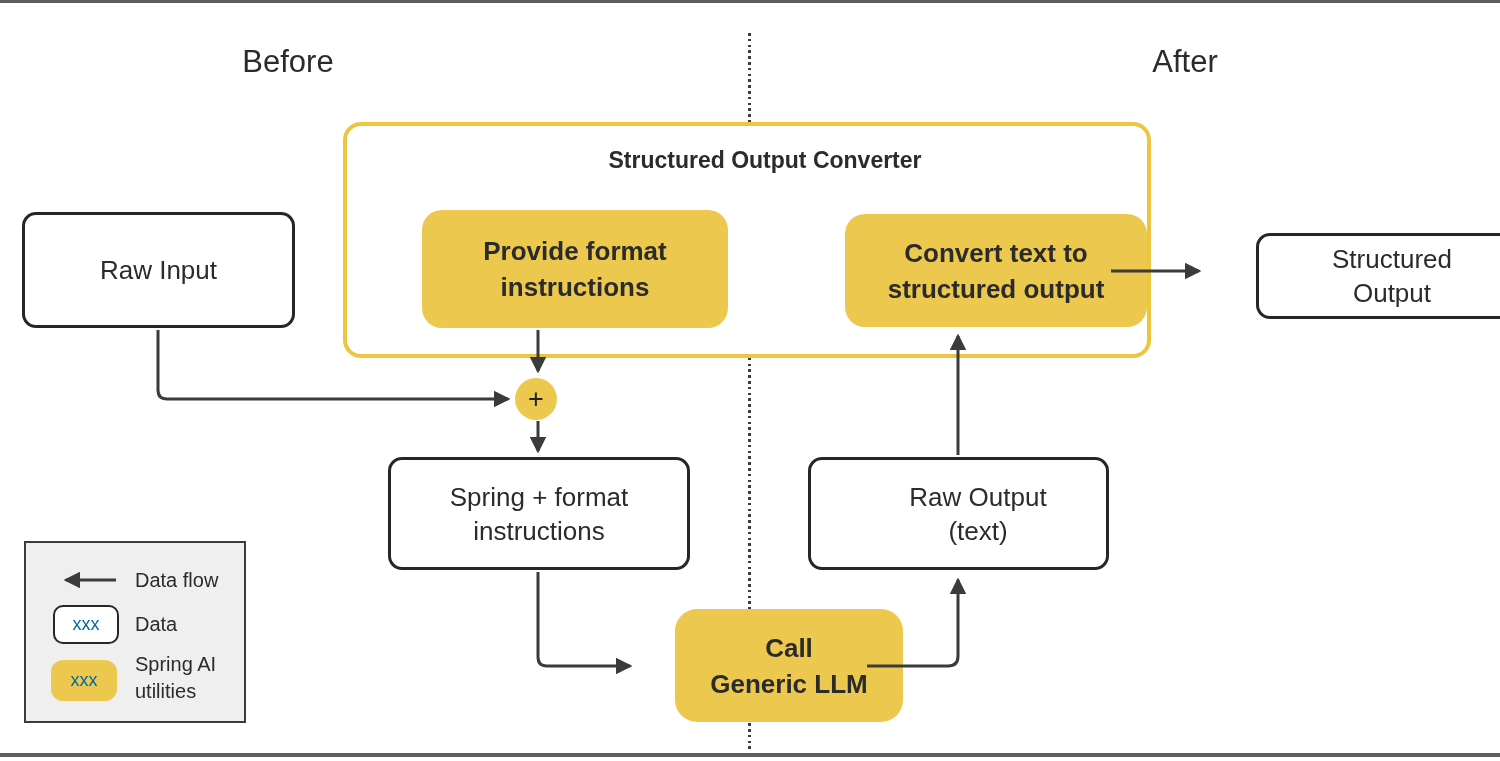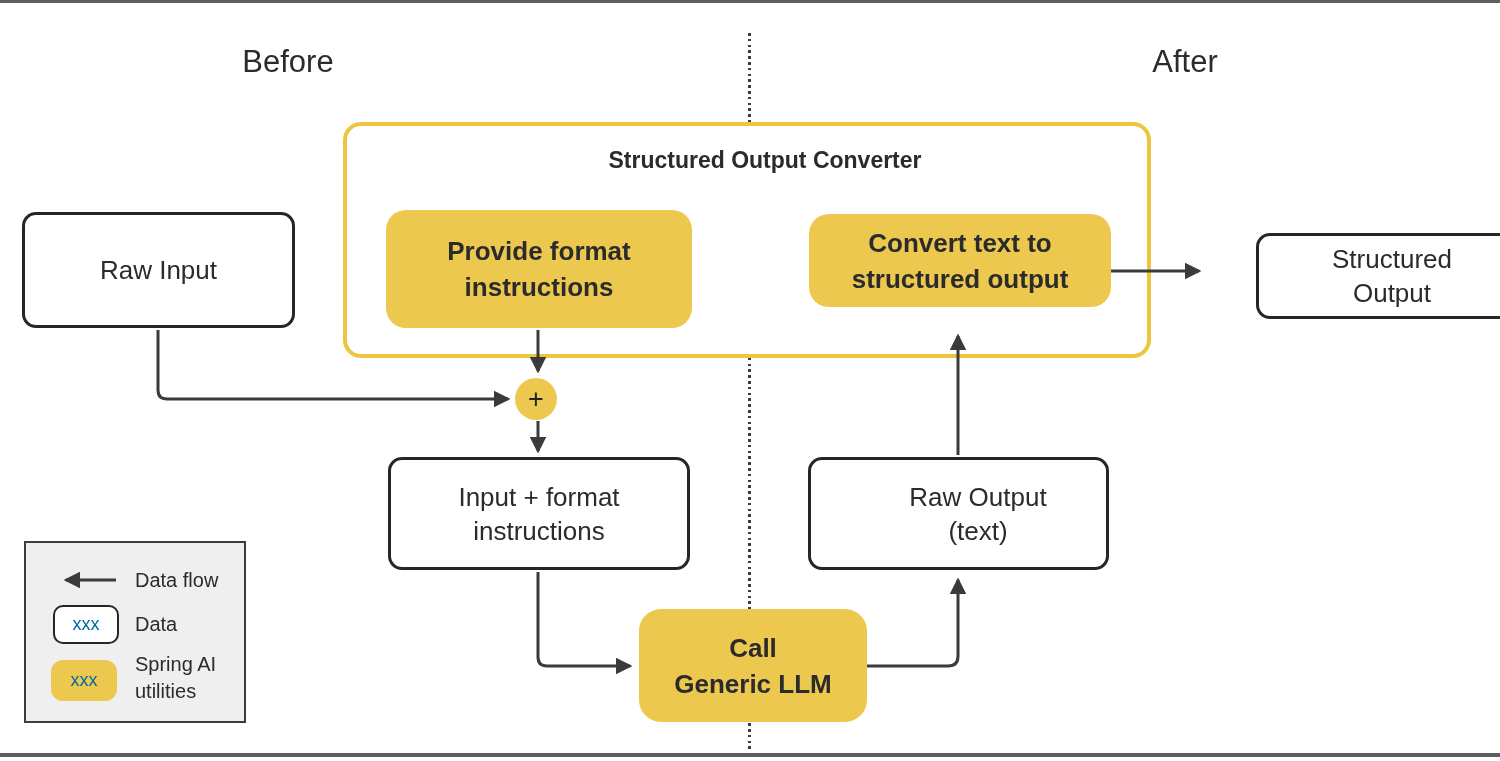--- a/index.html
+++ b/index.html
@@ -41,7 +41,7 @@
     box-sizing:border-box;white-space:pre-line;z-index:3;line-height:34px;font-size:26px;
   }
   .node.white{background:#ffffff;border:3px solid var(--node-border,#262626);border-radius:14px;font-weight:400;}
-  .node.yellow{background:var(--yellow-fill,#ecc84f);border:none;border-radius:20px;font-weight:700;line-height:36px;}
+  .node.yellow{background:var(--yellow-fill,#ecc84f);border:none;border-radius:20px;font-weight:700;line-height:36px;margin-left:36px;}
 
   .node.raw-input{left:22px;top:212px;width:273px;height:116px;}
   .node.structured-output{left:1256px;top:213px;width:272px;height:86px;margin-top:20px;}

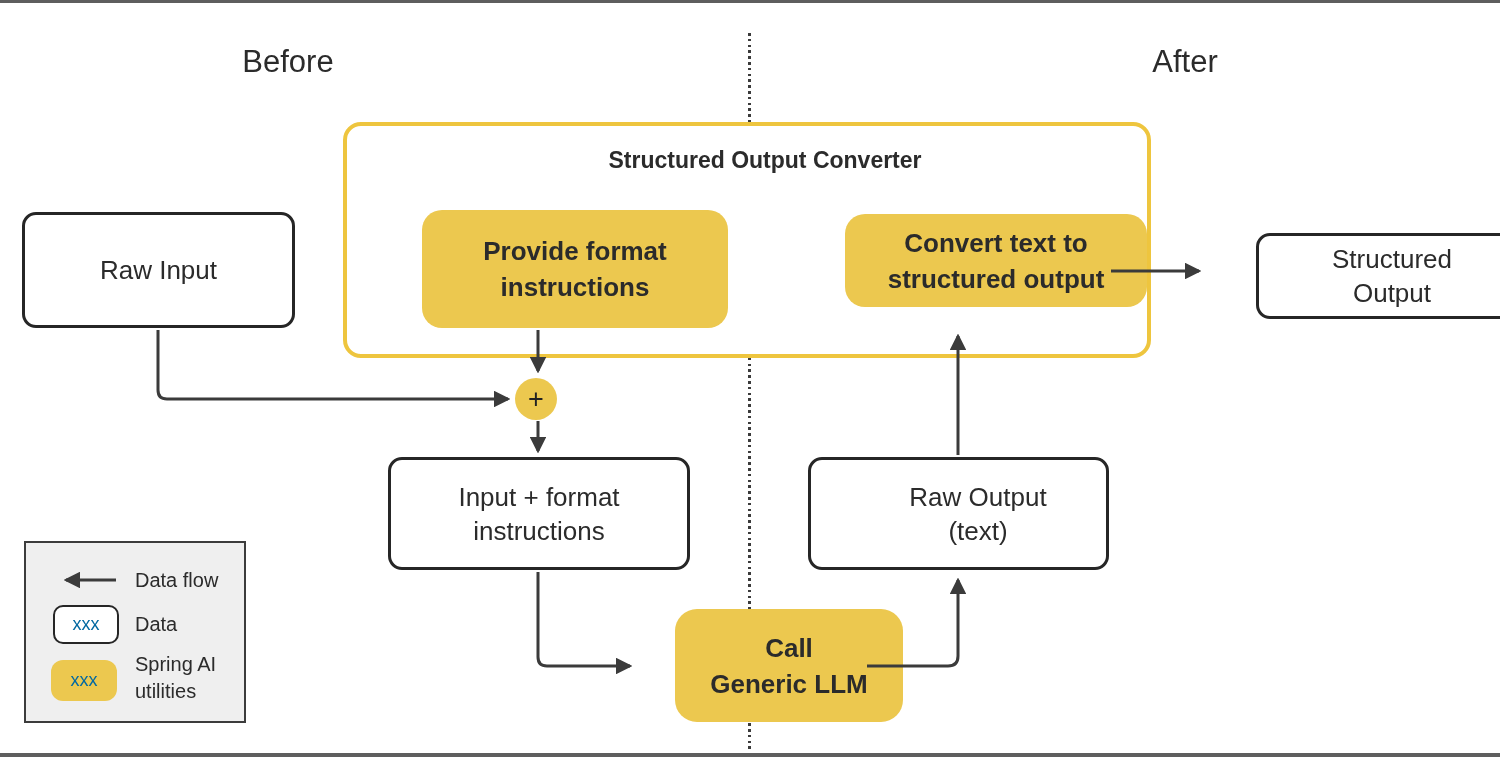--- a/index.html
+++ b/index.html
@@ -48,7 +48,7 @@
   .node.input-format{left:388px;top:457px;width:302px;height:113px;}
   .node.raw-output{left:808px;top:457px;width:301px;height:113px;padding-left:39px;}
   .node.provide{left:386px;top:210px;width:306px;height:118px;}
-  .node.convert{left:809px;top:214px;width:302px;height:93px;}
+  .node.convert{left:809px;top:214px;width:302px;height:113px;}
   .node.call-llm{left:639px;top:609px;width:228px;height:113px;border-radius:22px;}
 
   .plus-circle{

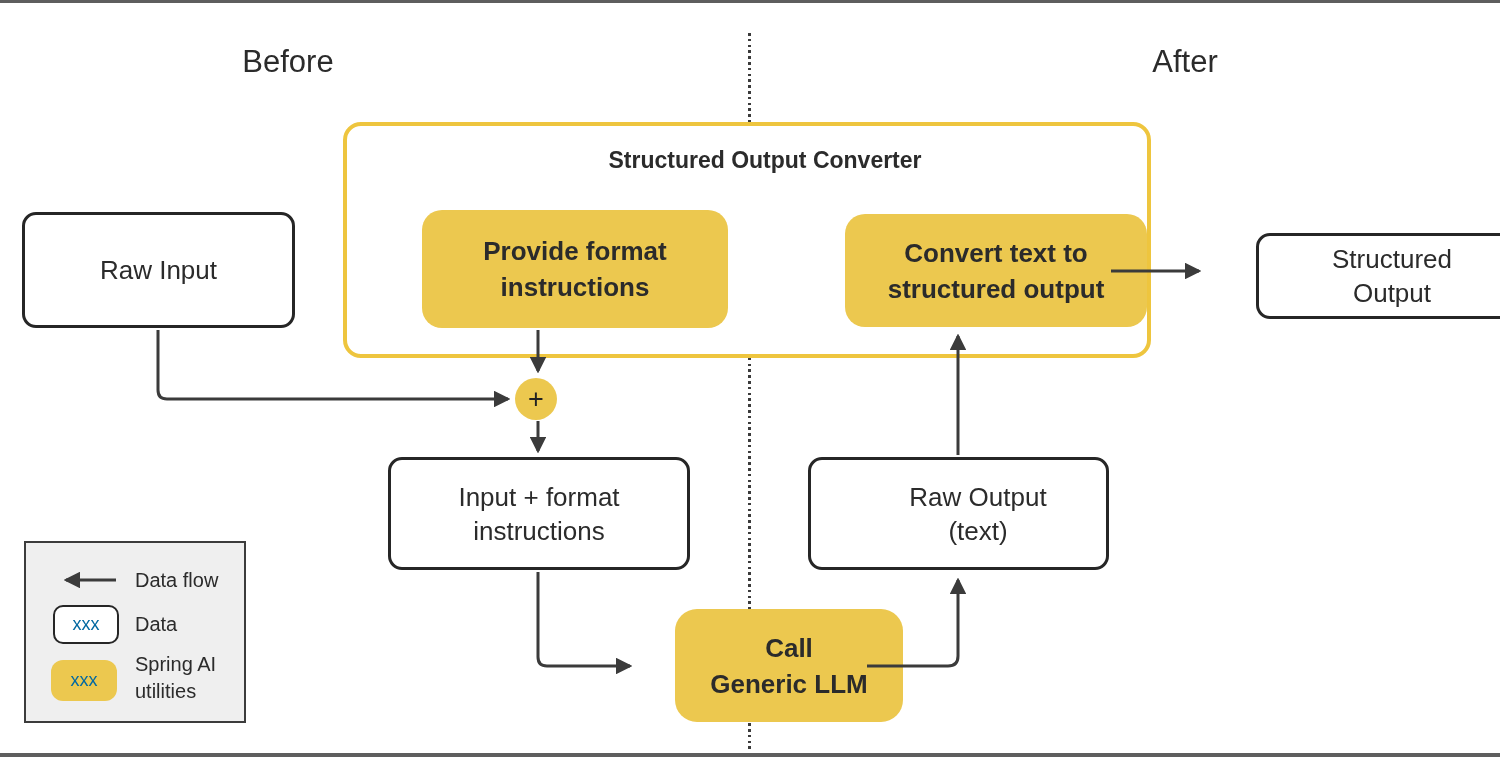--- a/index.html
+++ b/index.html
@@ -107,7 +107,7 @@
   <div class="node white raw-input">Raw Input</div>
   <div class="node white structured-output">Structured
 Output</div>
-  <div class="node white input-format">Input + format
+  <div class="node white input-format">Spring + format
 instructions</div>
   <div class="node white raw-output">Raw Output
 (text)</div>

